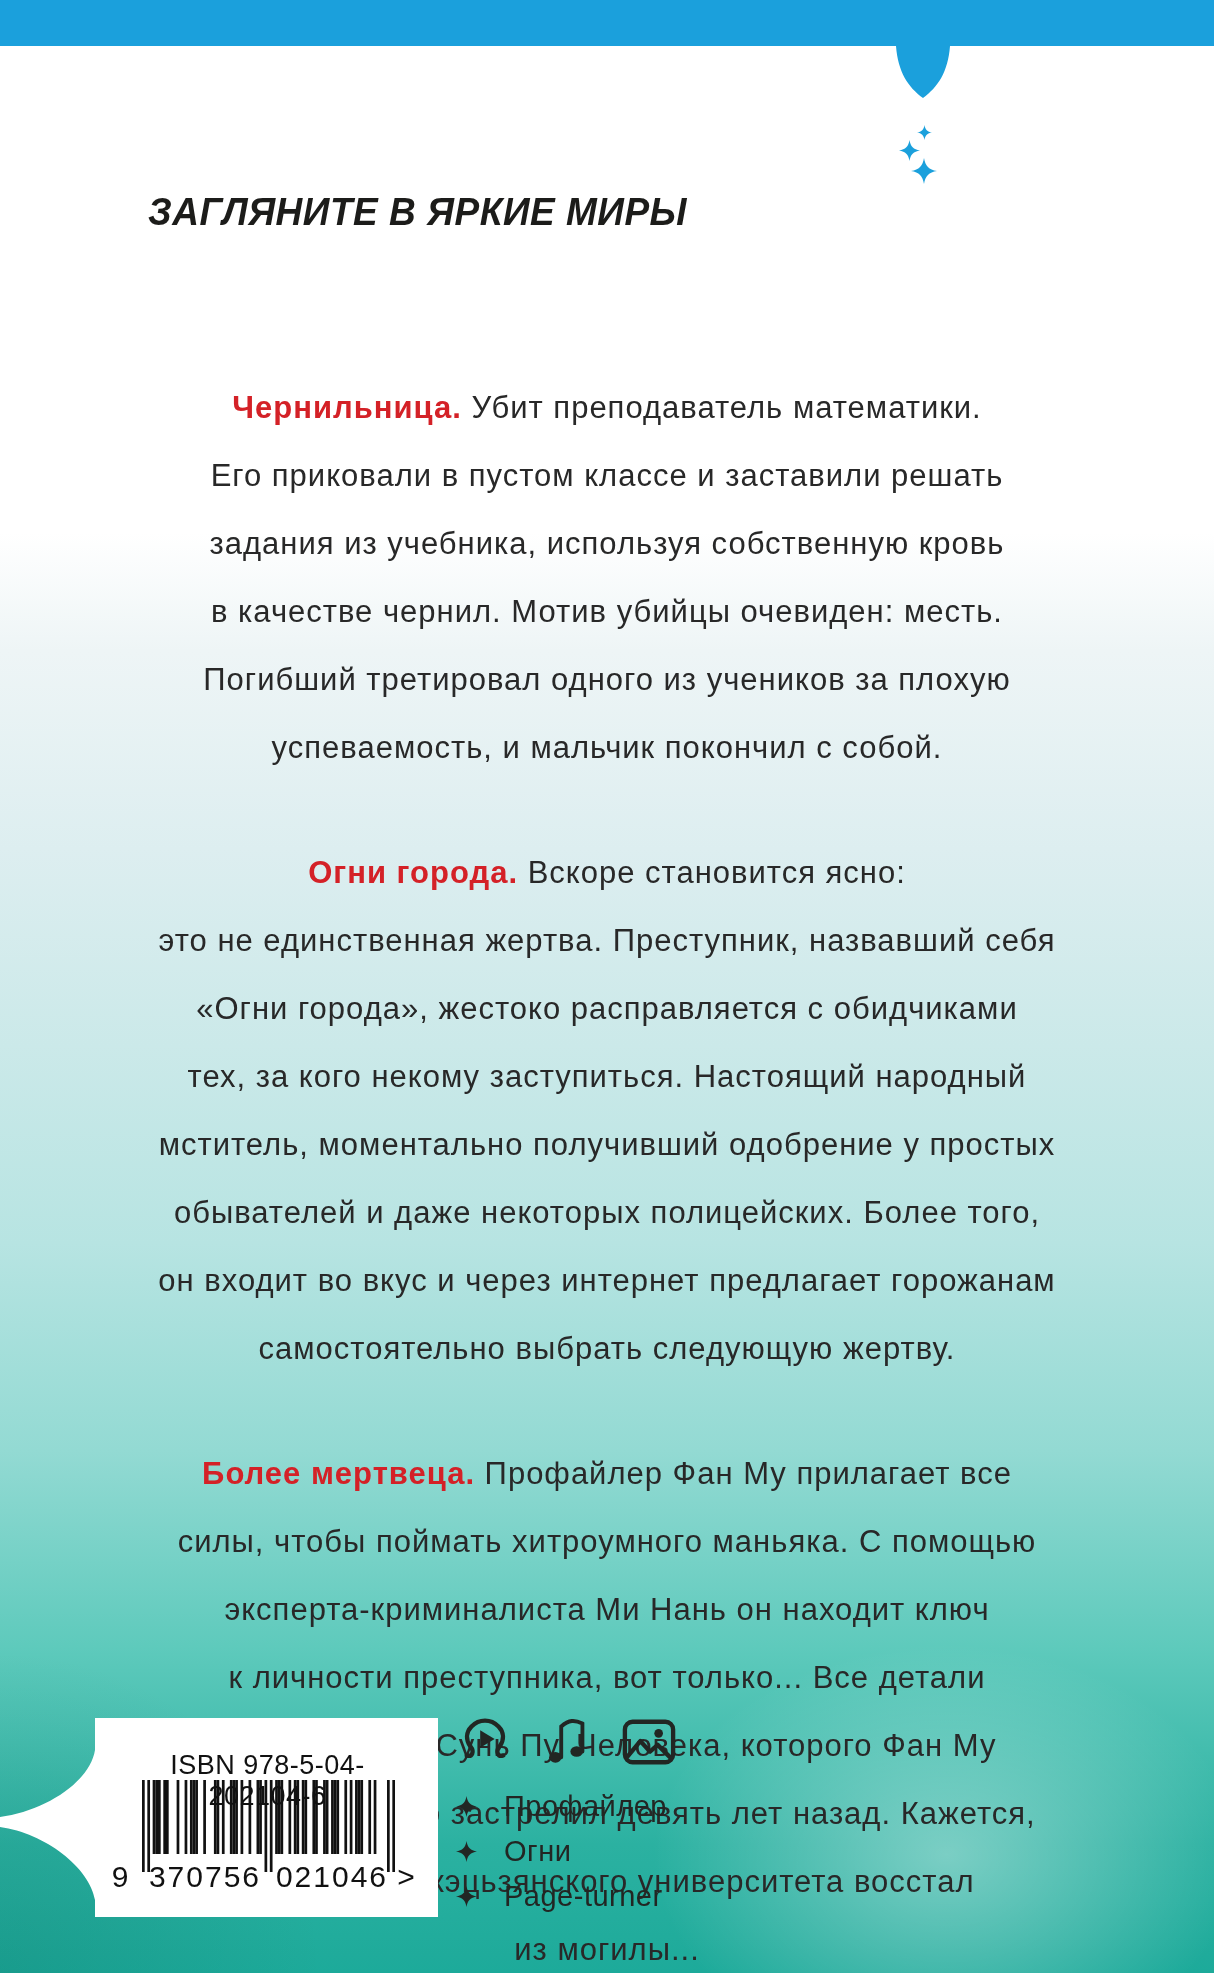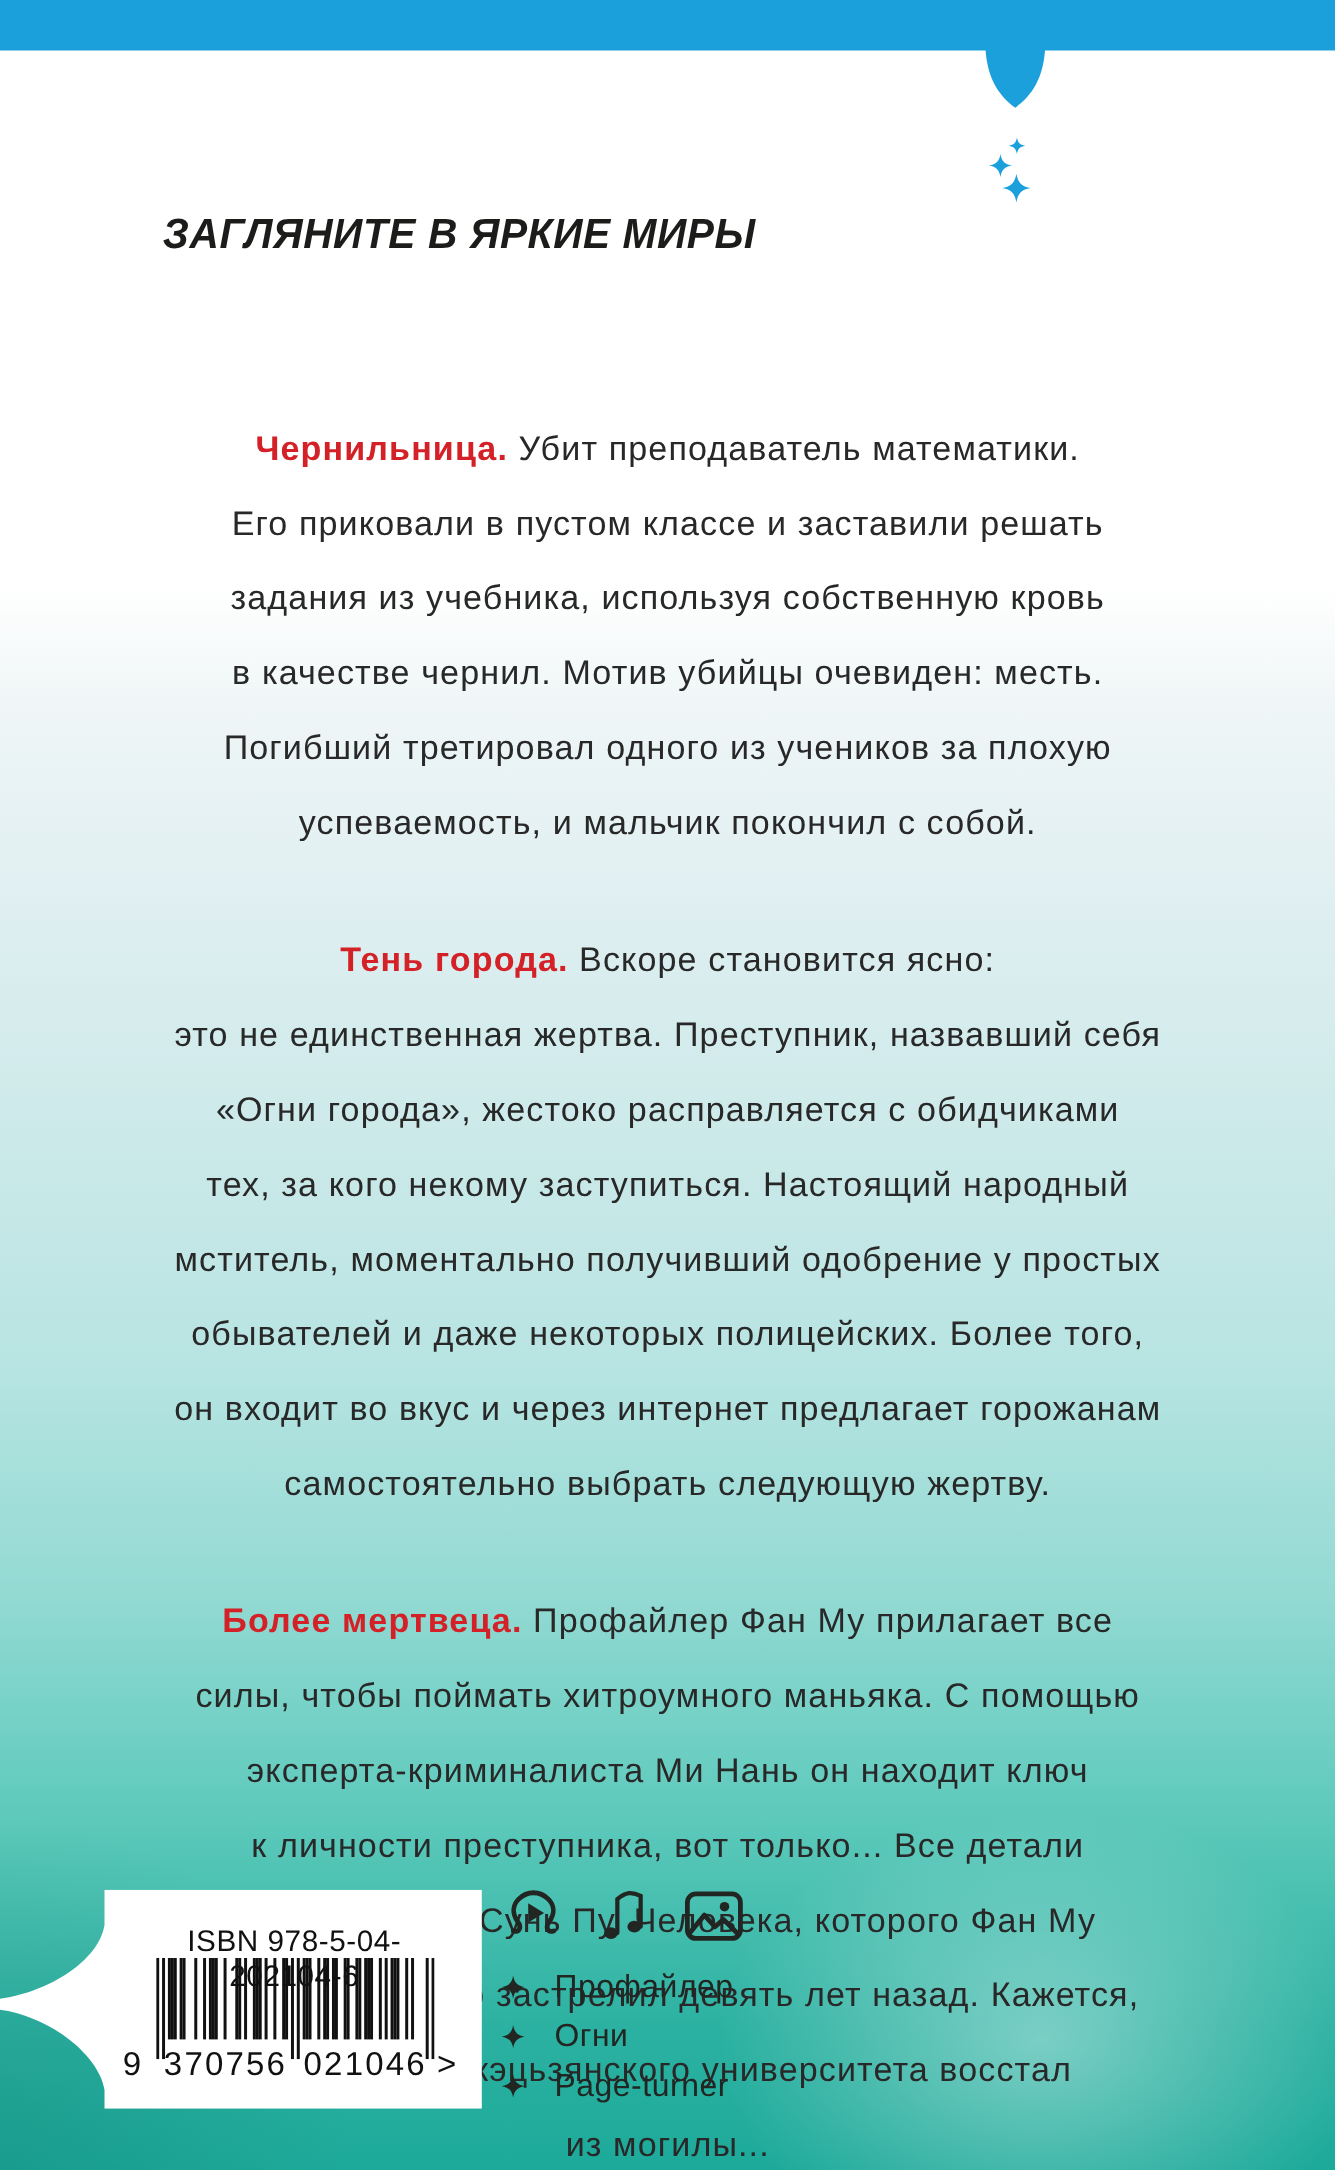--- a/index.html
+++ b/index.html
@@ -78,7 +78,7 @@
 в качестве чернил. Мотив убийцы очевиден: месть.
 Погибший третировал одного из учеников за плохую
 успеваемость, и мальчик покончил с собой.</p>
-      <p class="para"><span class="lead" style="color: rgb(212, 33, 39);">Тень города. </span>Вскоре становится ясно:
+      <p class="para"><span class="lead" style="color: rgb(212, 33, 39);">Огни города. </span>Вскоре становится ясно:
 это не единственная жертва. Преступник, назвавший себя
 «Огни города», жестоко расправляется с обидчиками
 тех, за кого некому заступиться. Настоящий народный

